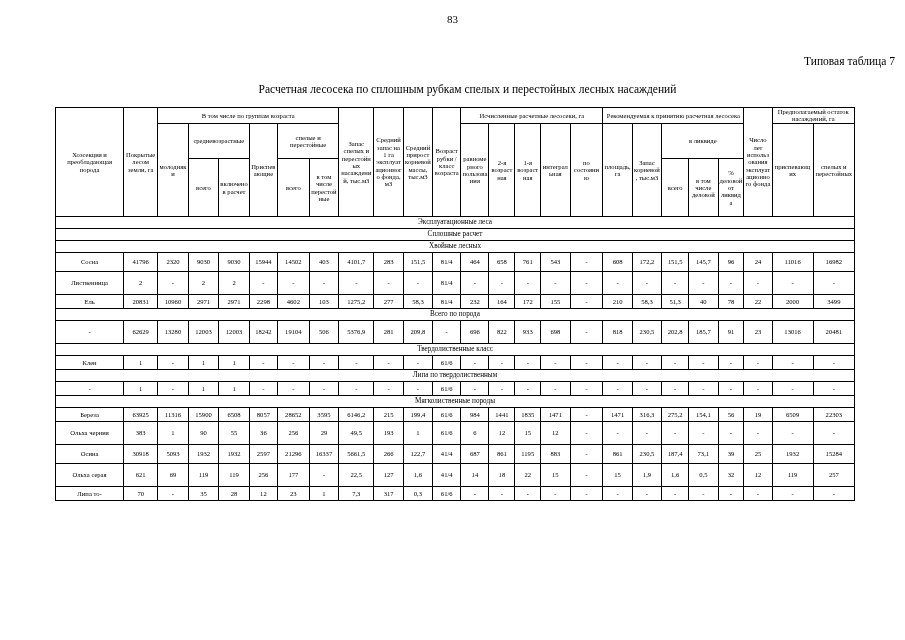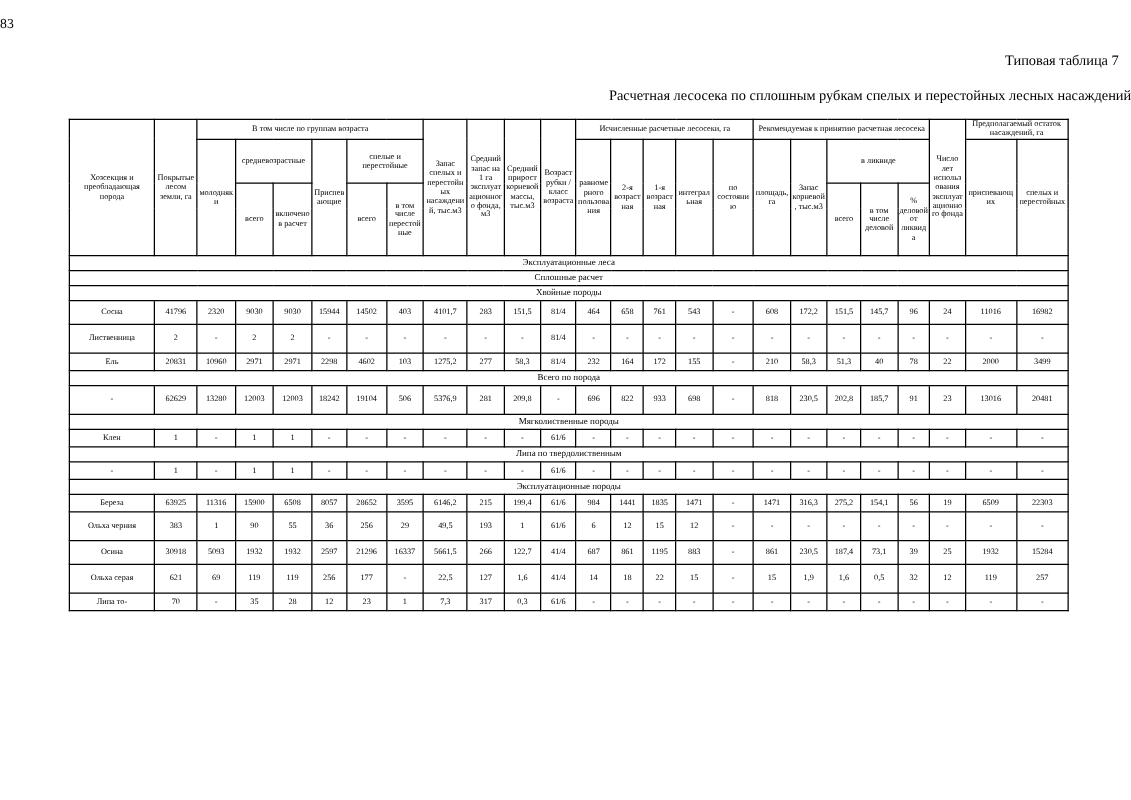--- a/index.html
+++ b/index.html
@@ -16,7 +16,7 @@
     overflow: hidden;
   }
   .page-number {
-    text-align: left;
+    text-align: center;
     font-size: 11px;
     margin-top: 13px;
   }

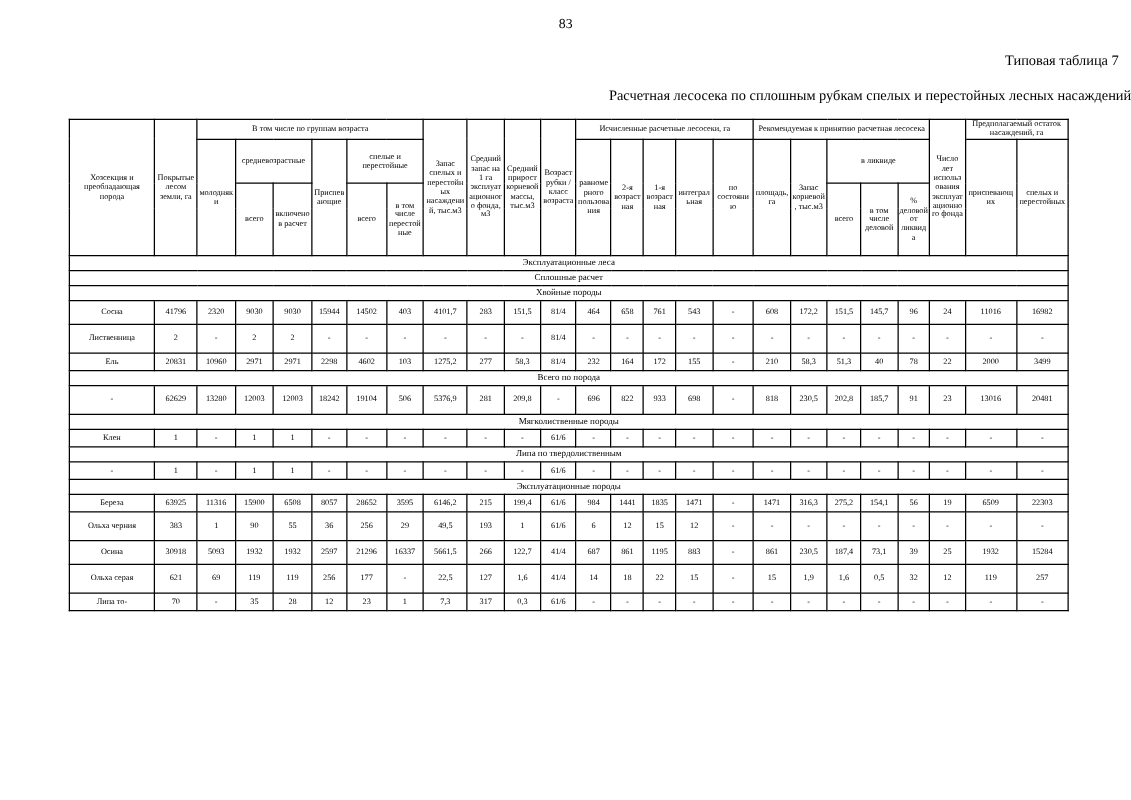--- a/index.html
+++ b/index.html
@@ -23,7 +23,7 @@
   .table-caption-right {
     text-align: right;
     font-size: 11.5px;
-    margin-top: 18px;
+    margin-top: 30px;
     padding-right: 10px;
   }
   .table-title {

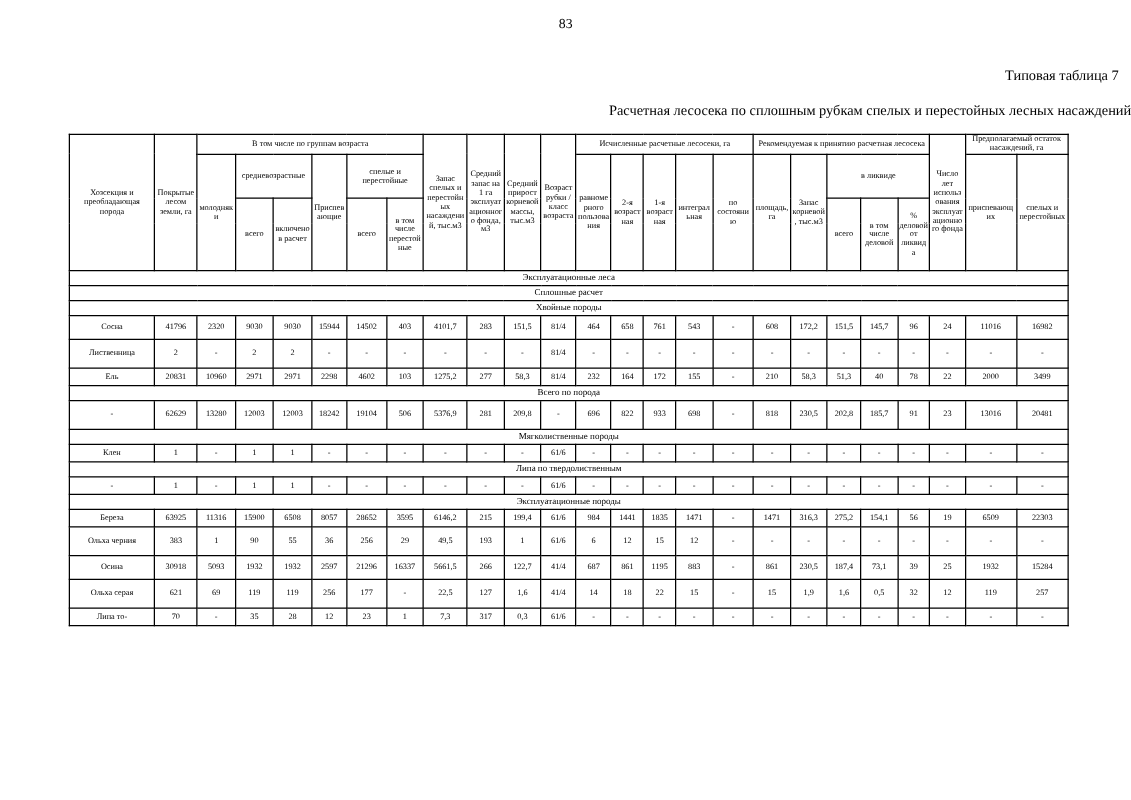--- a/index.html
+++ b/index.html
@@ -27,7 +27,7 @@
     padding-right: 10px;
   }
   .table-title {
-    text-align: right;
+    text-align: center;
     font-size: 11.5px;
     margin-top: 16px;
     padding-left: 30px;

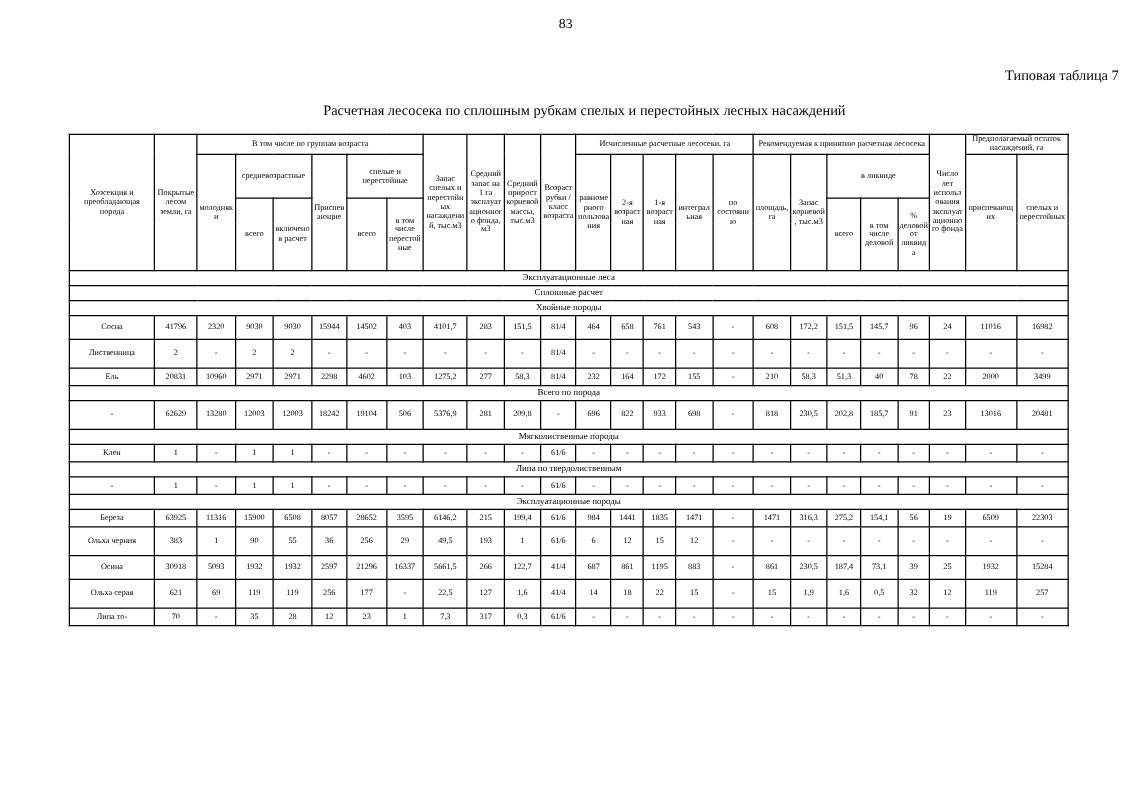--- a/index.html
+++ b/index.html
@@ -164,7 +164,7 @@
           <td colspan="25">Сплошные расчет</td>
         </tr>
         <tr class="section">
-          <td colspan="25">Хвойные породы</td>
+          <td colspan="25">Хвойные лесных</td>
         </tr>
         <tr class="datarow">
           <td class="rowlabel">Сосна</td>

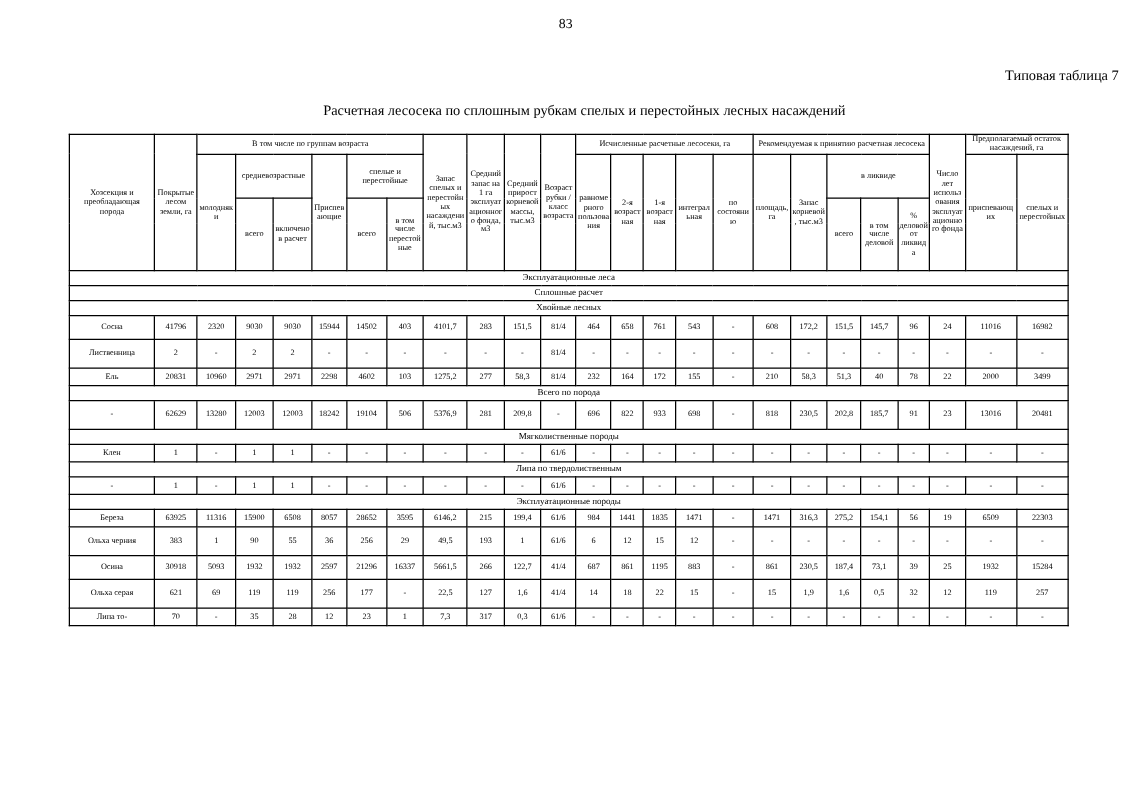--- a/index.html
+++ b/index.html
@@ -278,7 +278,7 @@
           <td>20481</td>
         </tr>
         <tr class="section">
-          <td colspan="25">Мягколиственные породы</td>
+          <td colspan="25">Твердолиственные класс</td>
         </tr>
         <tr class="datarow short">
           <td class="rowlabel">Клен</td>

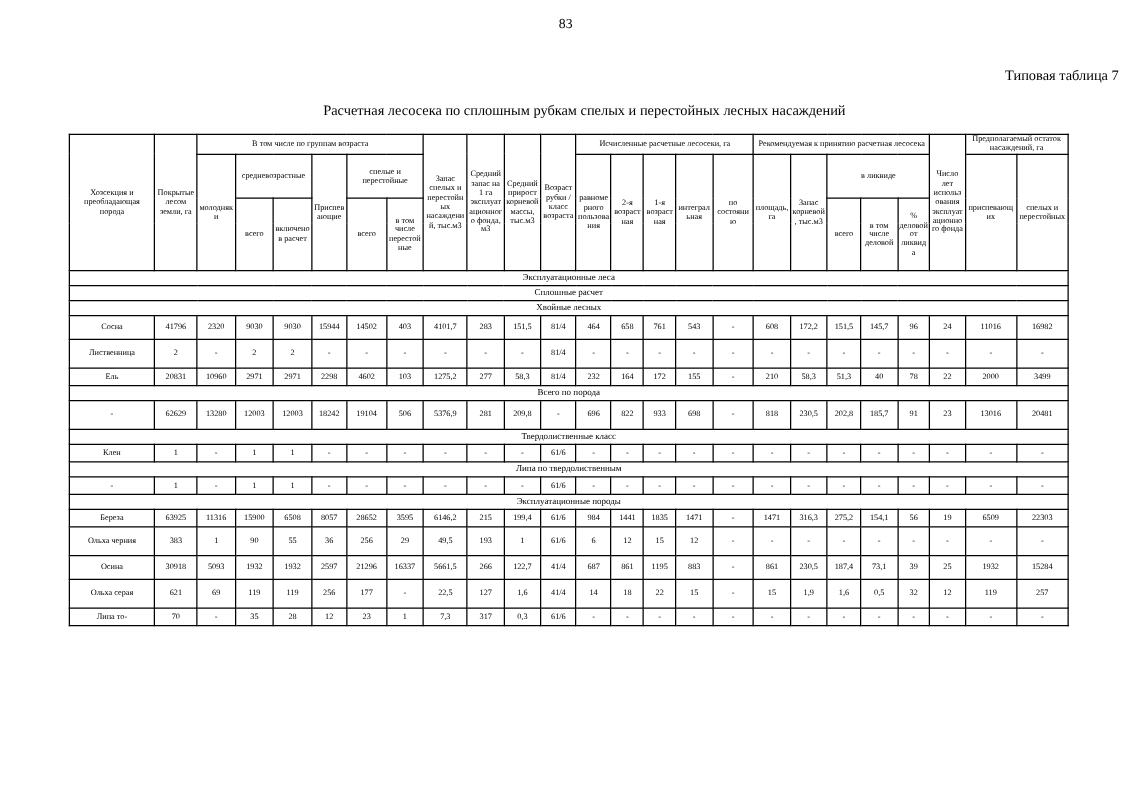--- a/index.html
+++ b/index.html
@@ -338,7 +338,7 @@
           <td>-</td>
         </tr>
         <tr class="section">
-          <td colspan="25">Эксплуатационные породы</td>
+          <td colspan="25">Мягколиственные породы</td>
         </tr>
         <tr class="datarow short">
           <td class="rowlabel">Береза</td>

